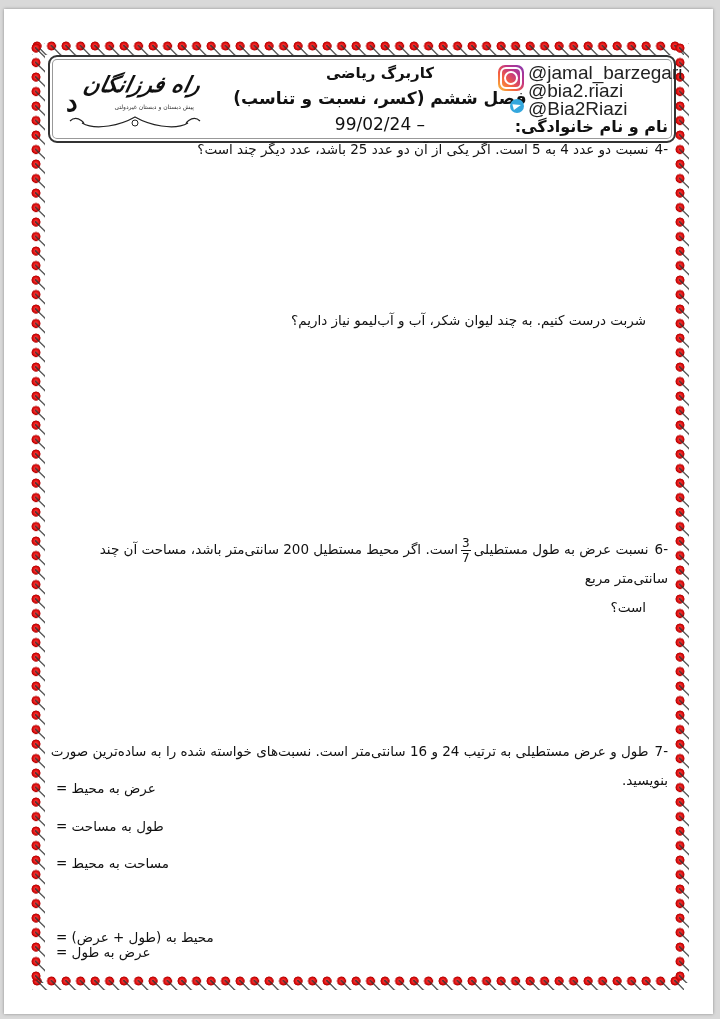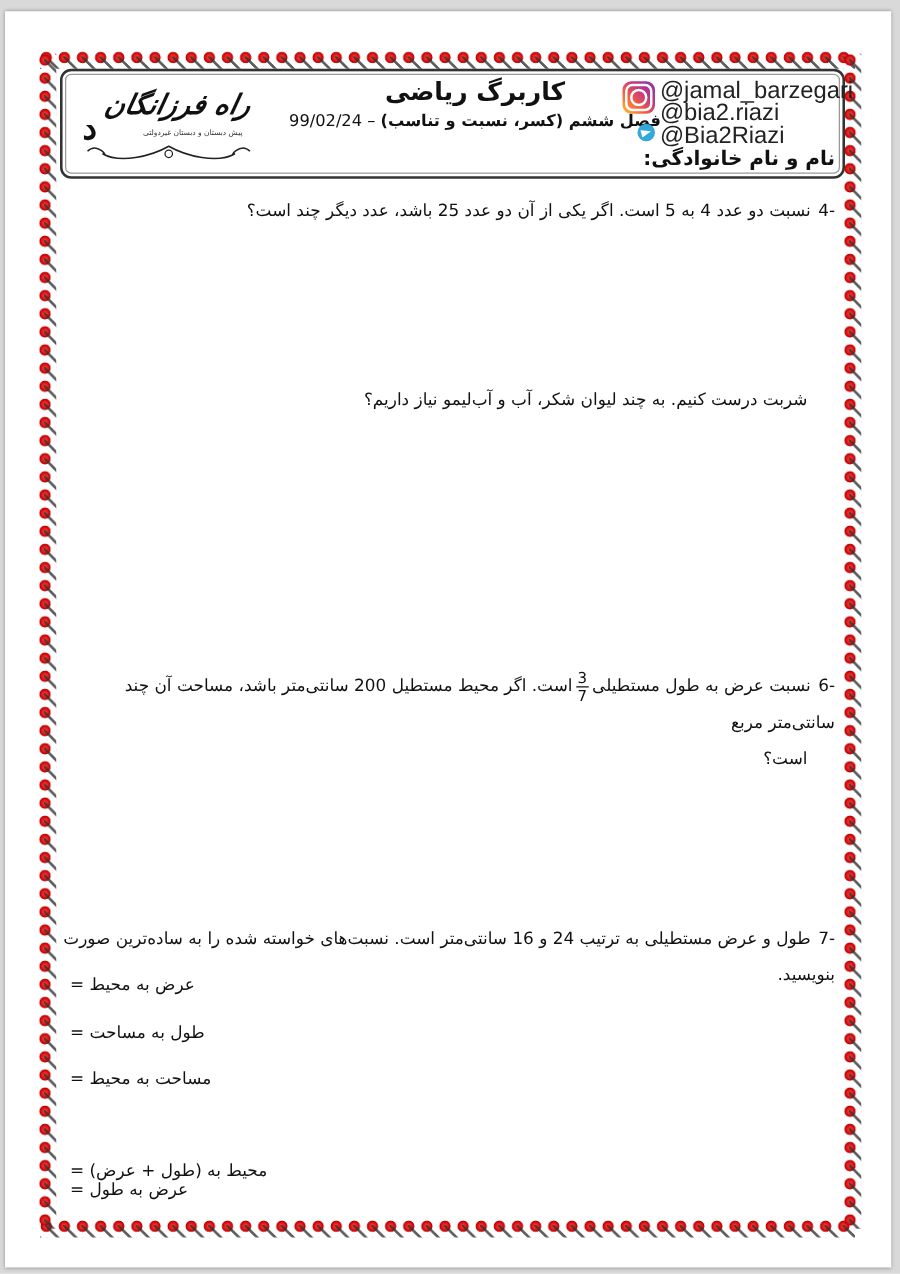--- a/index.html
+++ b/index.html
@@ -70,7 +70,7 @@
     position:absolute; right:0; top:56px; direction:rtl; font-weight:bold; font-size:16px; white-space:nowrap;
   }
   .hdr-center { position:absolute; left:180px; width:300px; top:4px; text-align:center; direction:rtl; }
-  .hdr-title { font-weight:bold; font-size:20px; line-height:24px; }
+  .hdr-title { font-weight:bold; font-size:15px; line-height:24px; }
   .hdr-sub { font-size:13px; line-height:26px; }
   .hdr-sub b { font-weight:bold; }
   .hdr-grade { font-weight:bold; font-size:13px; line-height:24px; }

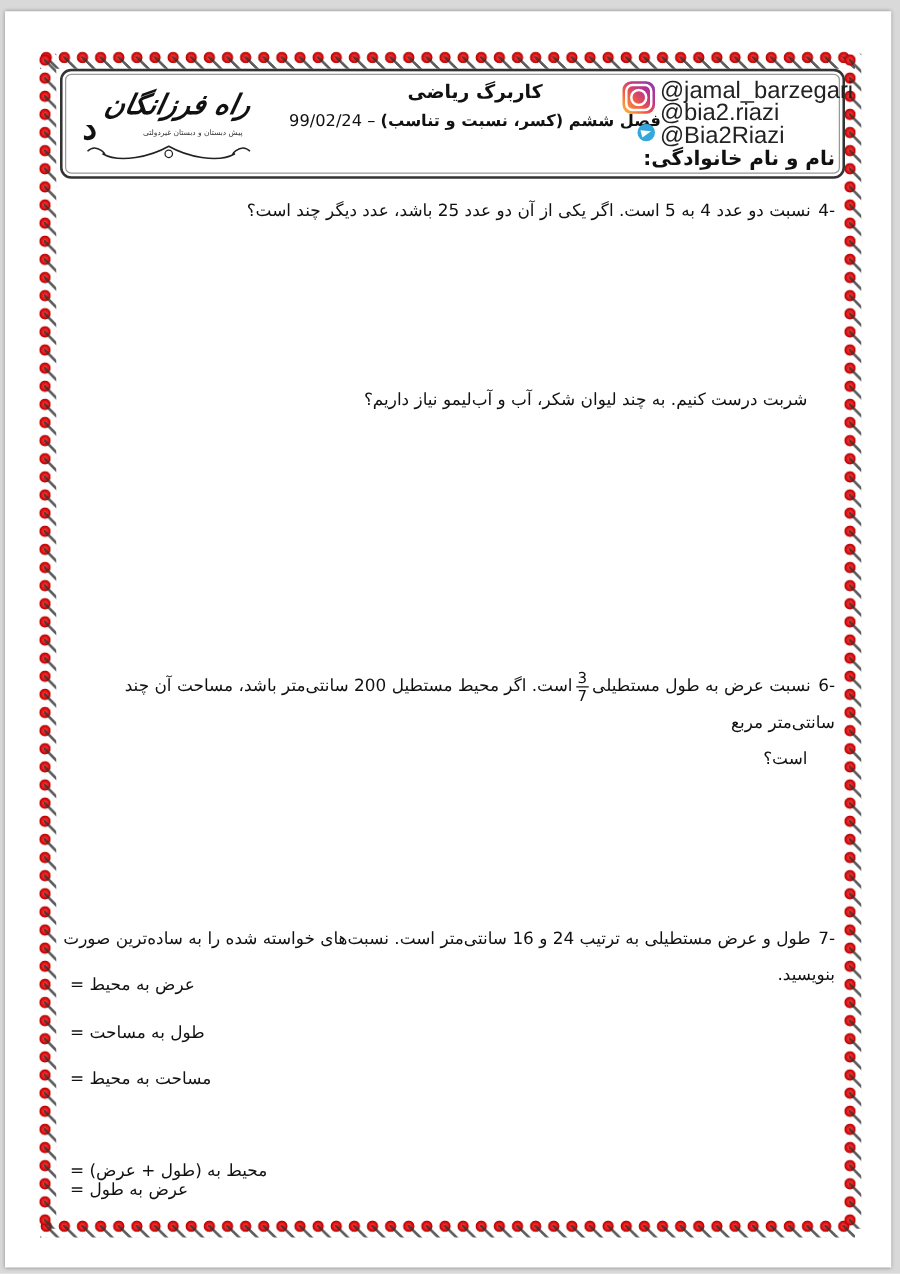--- a/index.html
+++ b/index.html
@@ -71,7 +71,7 @@
   }
   .hdr-center { position:absolute; left:180px; width:300px; top:4px; text-align:center; direction:rtl; }
   .hdr-title { font-weight:bold; font-size:15px; line-height:24px; }
-  .hdr-sub { font-size:13px; line-height:26px; }
+  .hdr-sub { font-size:17px; line-height:26px; }
   .hdr-sub b { font-weight:bold; }
   .hdr-grade { font-weight:bold; font-size:13px; line-height:24px; }
 

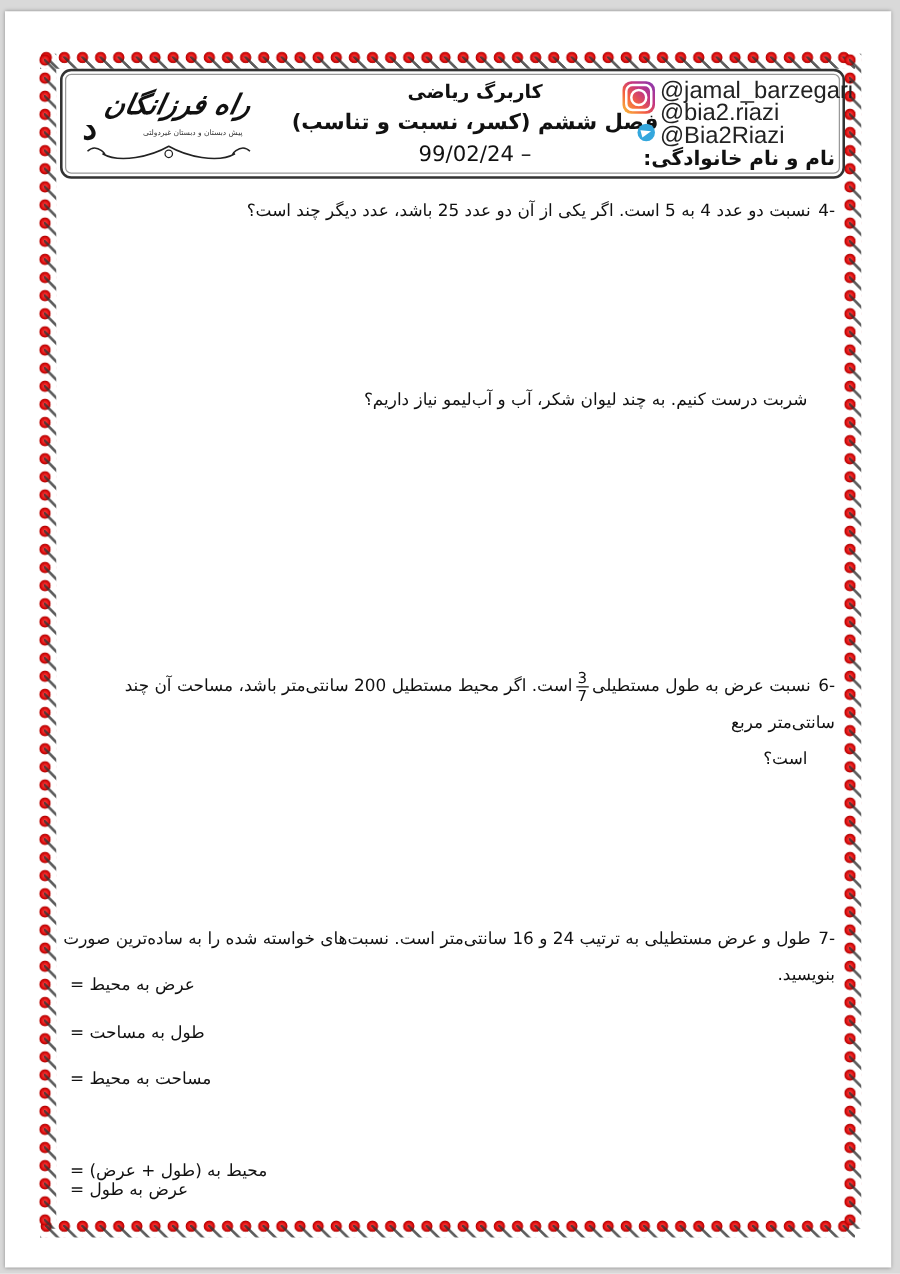--- a/index.html
+++ b/index.html
@@ -129,7 +129,7 @@
   </div>
 </div>
 
-<div class="q" style="right:52px; top:135px; width:620px;margin-top:20px;">
+<div class="q" style="right:52px; top:135px; width:620px;">
   <span class="num">-4</span><span>نسبت دو عدد 4 به 5 است. اگر یکی از آن دو عدد 25 باشد، عدد دیگر چند است؟</span>
 </div>
 

